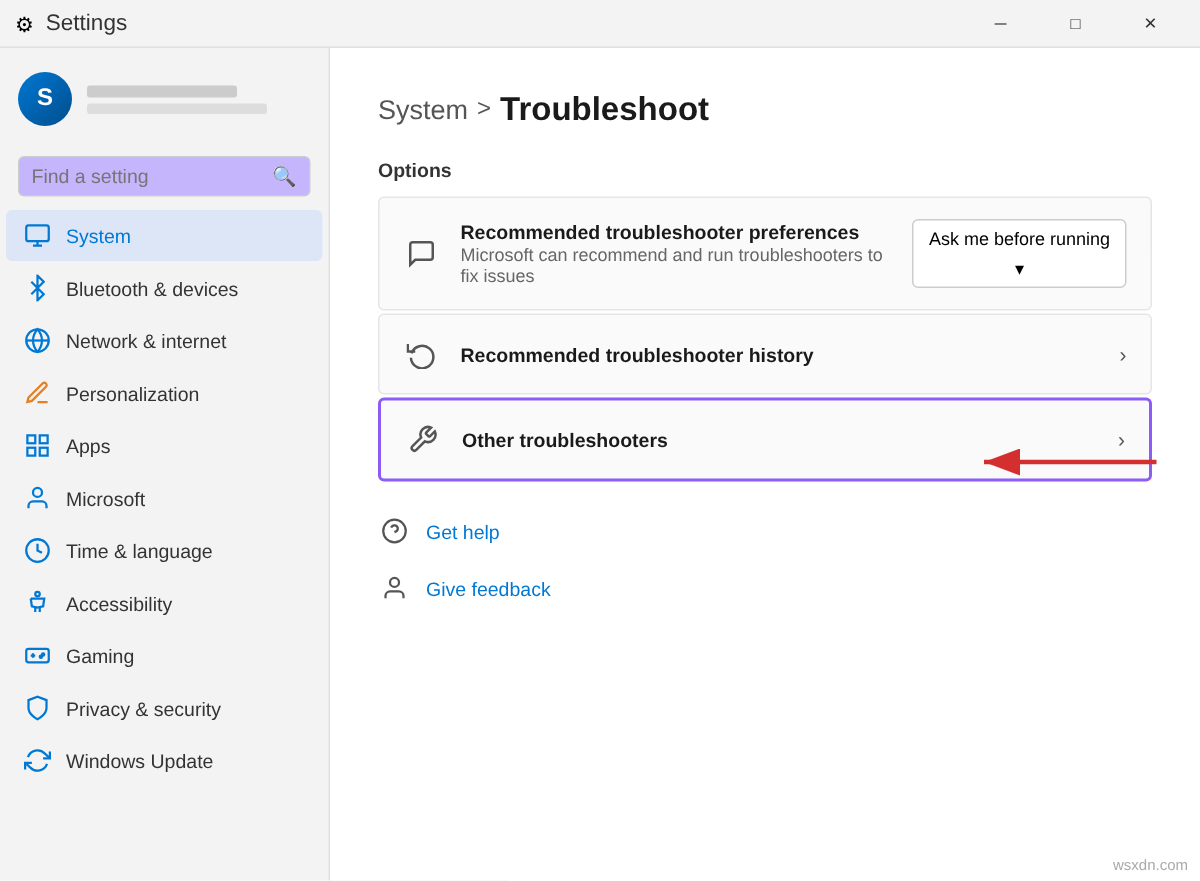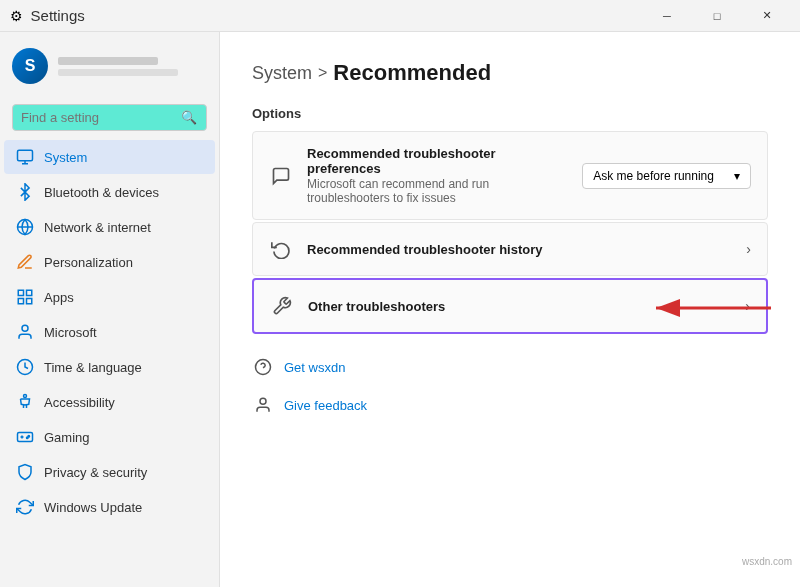--- a/index.html
+++ b/index.html
@@ -454,7 +454,7 @@
     <div class="breadcrumb">
       <span class="breadcrumb-system">System</span>
       <span class="breadcrumb-sep">&gt;</span>
-      <span class="breadcrumb-current">Recommended</span>
+      <span class="breadcrumb-current">Troubleshoot</span>
     </div>
 
     <div class="section-label">Options</div>

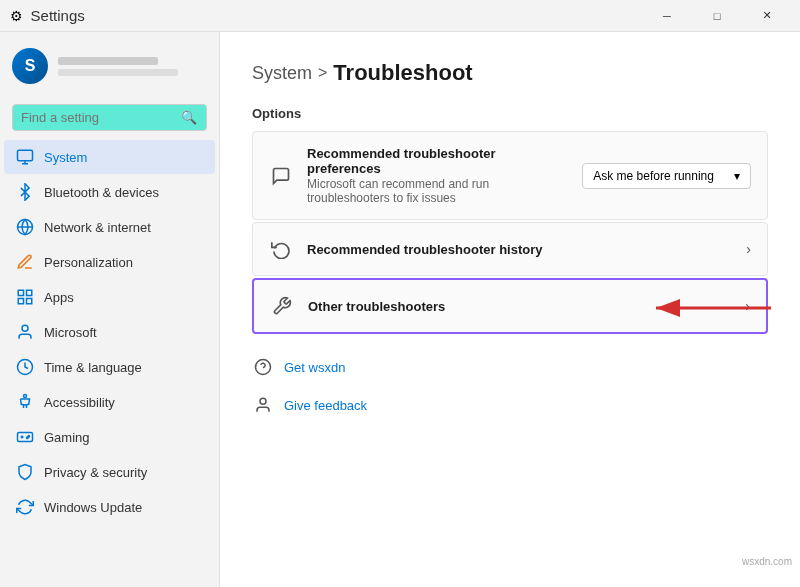--- a/index.html
+++ b/index.html
@@ -108,7 +108,7 @@
       margin: 4px 12px 8px;
       display: flex;
       align-items: center;
-      background: #5eead4;
+      background: #c4b5fd;
       border: 1px solid #ccc;
       border-radius: 4px;
       padding: 5px 8px;

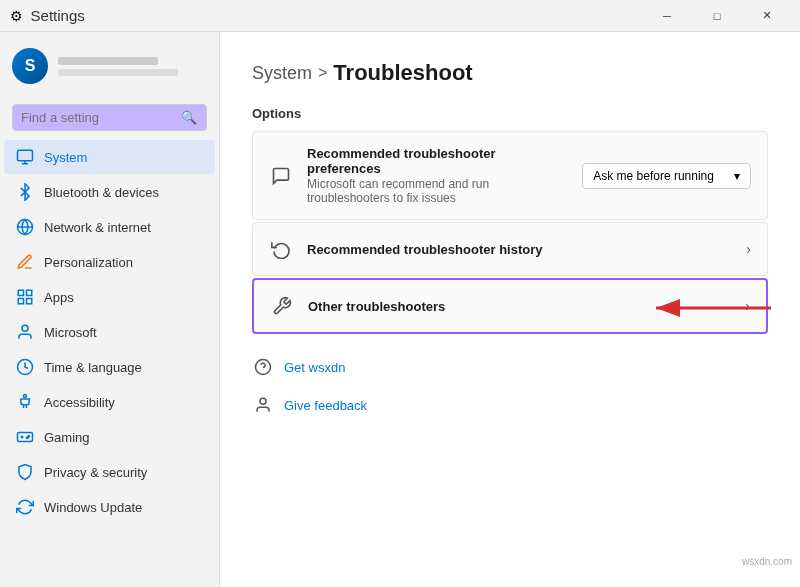--- a/index.html
+++ b/index.html
@@ -264,8 +264,9 @@
       font-size: 12px;
       background: white;
       cursor: pointer;
-      gap: 20px;
+      gap: 6px;
       white-space: nowrap;
+      flex-direction: column;
     }
     .chevron-right {
       color: #555;

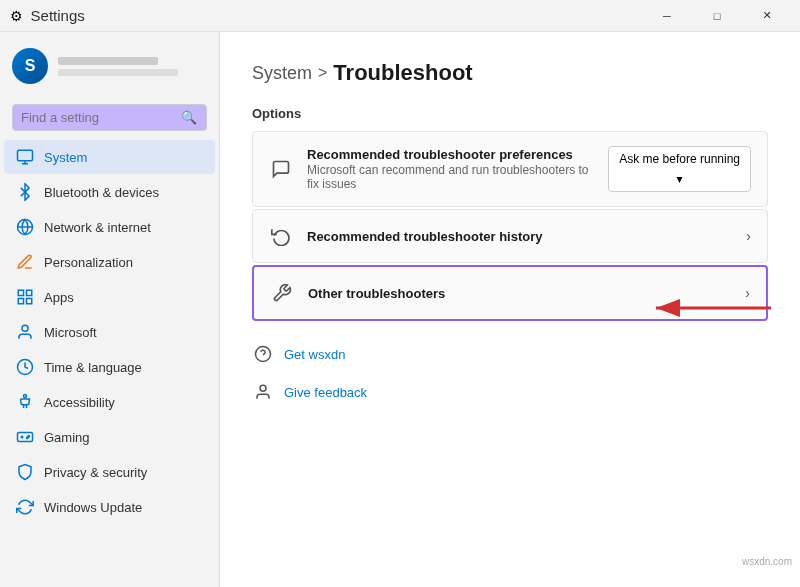--- a/index.html
+++ b/index.html
@@ -529,7 +529,7 @@
               <line x1="12" y1="17" x2="12.01" y2="17"></line>
             </svg>
         </span>
-        <span class="extra-link-text">Get wsxdn</span>
+        <span class="extra-link-text">Get help</span>
       </div>
       <div class="extra-link">
         <span class="extra-link-icon">

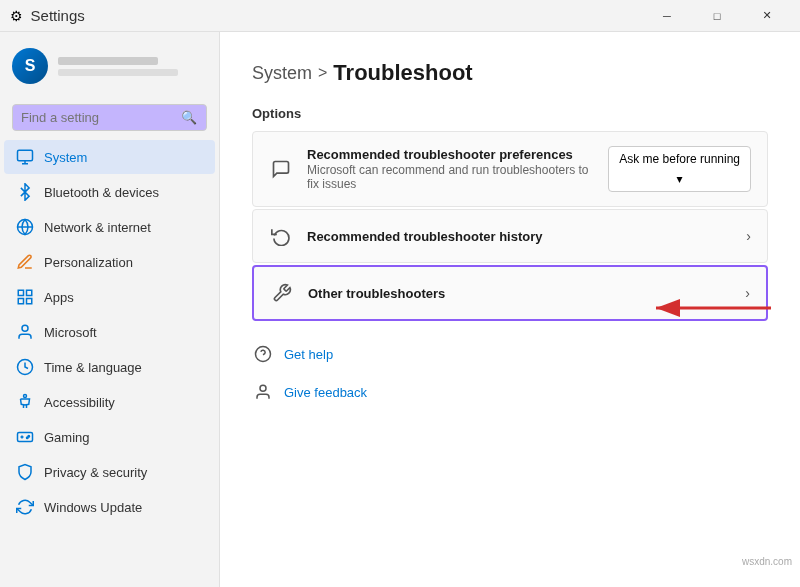--- a/index.html
+++ b/index.html
@@ -303,7 +303,7 @@
     
     .watermark {
       position: fixed;
-      bottom: 20px;
+      bottom: 4px;
       right: 8px;
       font-size: 10px;
       color: #aaa;

